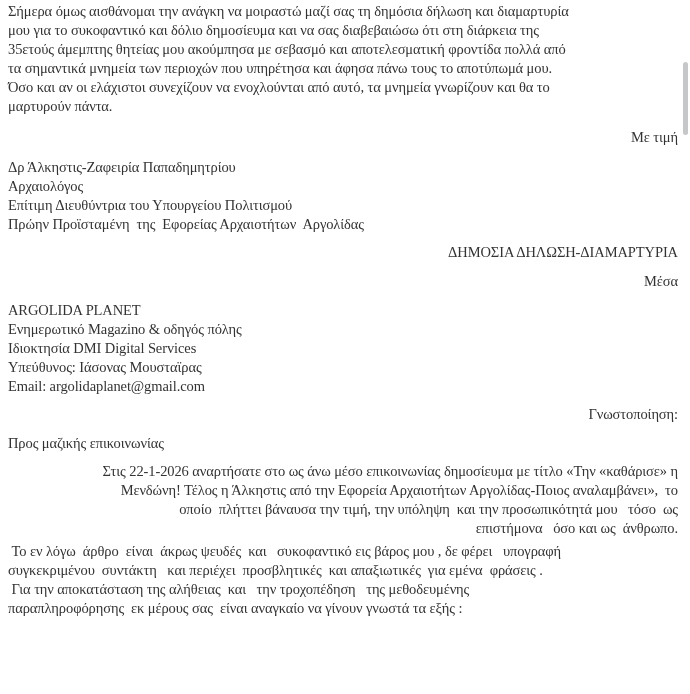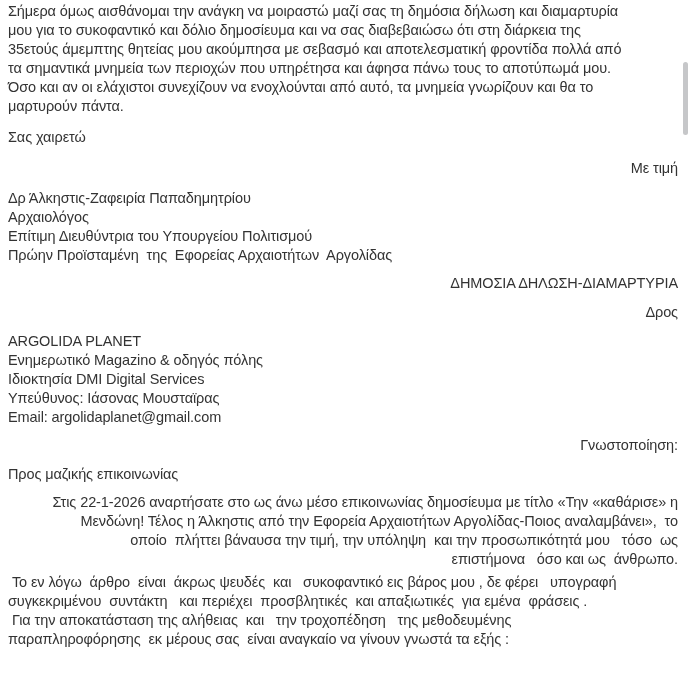--- a/index.html
+++ b/index.html
@@ -17,7 +17,7 @@
     width: 690px;
     height: 694px;
     padding: 2px 12px 0 8px;
-    font-family: Liberation Sans, sans-serif;
+    font-family: Liberation Serif, serif;
     font-size: 14.5px;
     line-height: 19px;
     letter-spacing: -0.1px;

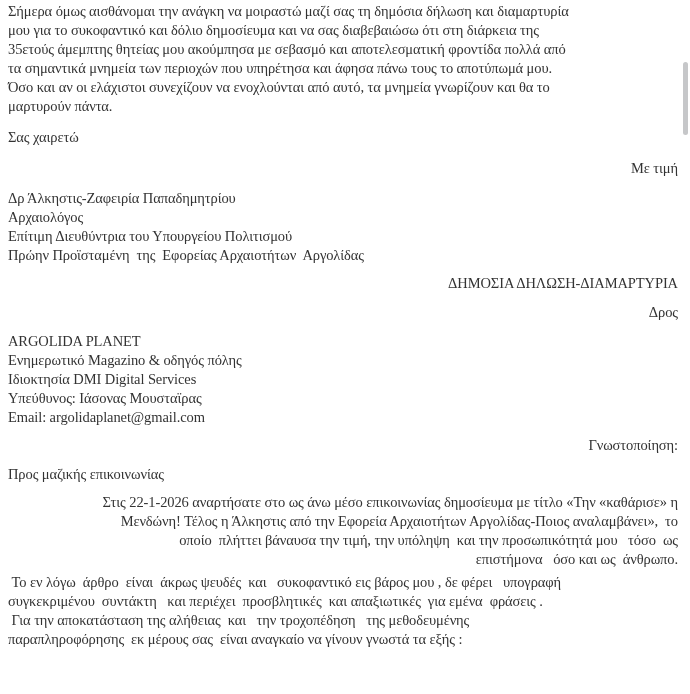--- a/index.html
+++ b/index.html
@@ -64,7 +64,6 @@
 τα σημαντικά μνημεία των περιοχών που υπηρέτησα και άφησα πάνω τους το αποτύπωμά μου.
 Όσο και αν οι ελάχιστοι συνεχίζουν να ενοχλούνται από αυτό, τα μνημεία γνωρίζουν και θα το
 μαρτυρούν πάντα.</p>
-  <p class="mb12">Σας χαιρετώ</p>
   <p class="mb11">Με τιμή</p>
   <p class="mb9">Δρ Άλκηστις-Ζαφειρία Παπαδημητρίου
 Αρχαιολόγος

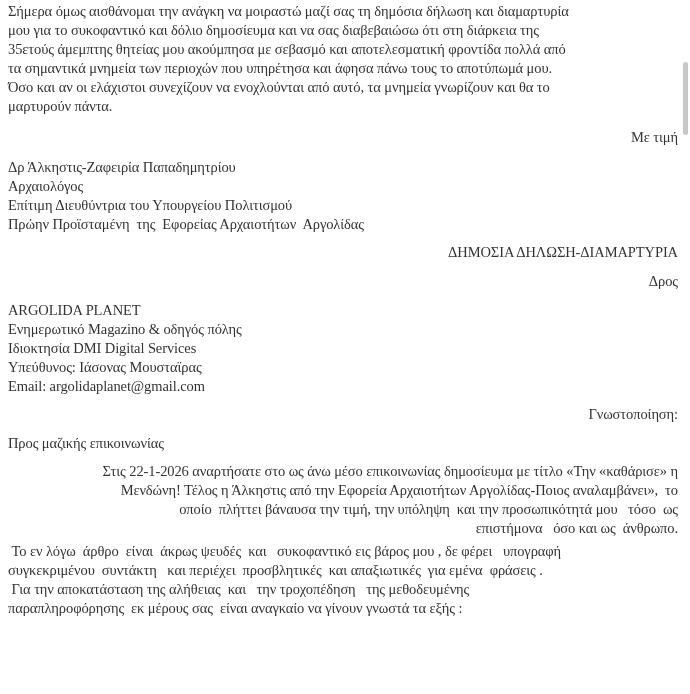--- a/index.html
+++ b/index.html
@@ -70,7 +70,7 @@
 Επίτιμη Διευθύντρια του Υπουργείου Πολιτισμού
 Πρώην Προϊσταμένη  της  Εφορείας Αρχαιοτήτων  Αργολίδας</p>
   <p class="mb10">ΔΗΜΟΣΙΑ ΔΗΛΩΣΗ-ΔΙΑΜΑΡΤΥΡΙΑ</p>
-  <p class="mb10">Δρος</p>
+  <p class="mb10">Μέσα</p>
   <p class="mb9">ARGOLIDA PLANET
 Ενημερωτικό Magazino &amp; οδηγός πόλης
 Ιδιοκτησία DMI Digital Services

